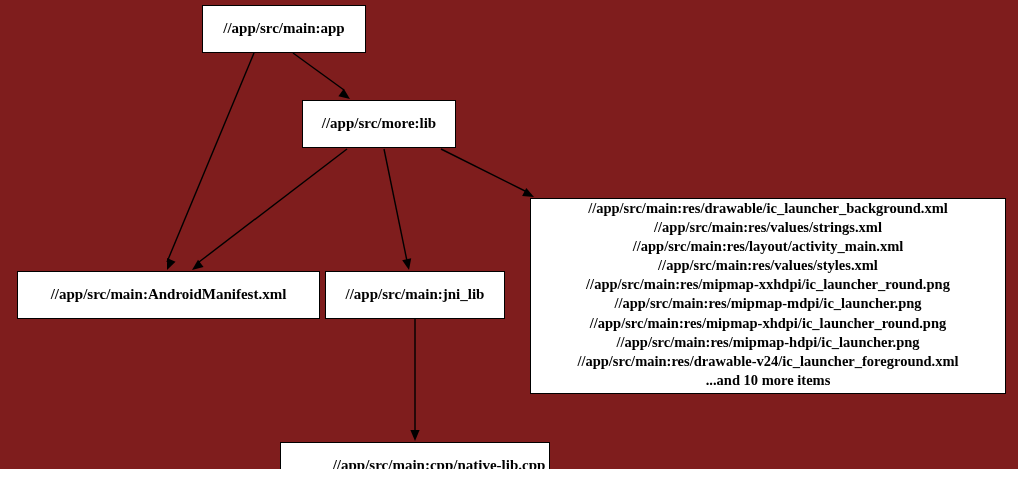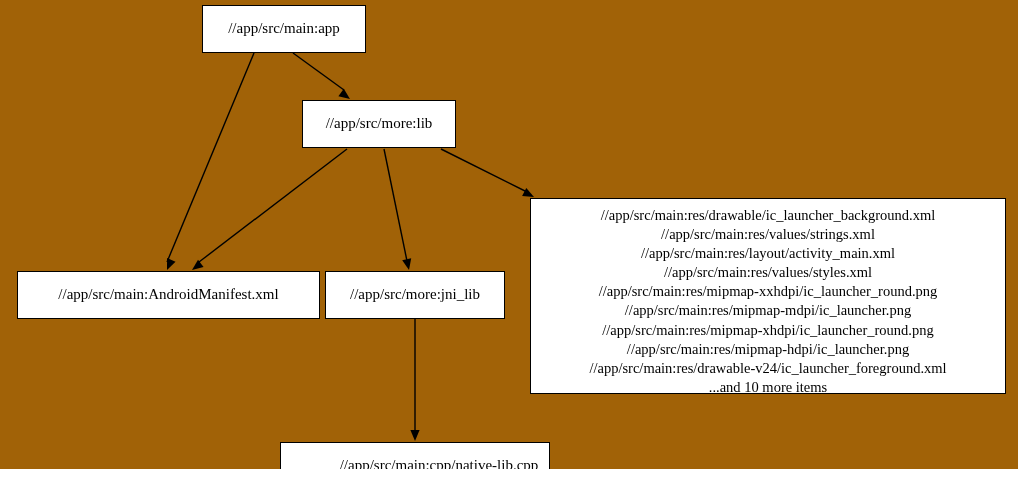--- a/index.html
+++ b/index.html
@@ -12,9 +12,10 @@
     position: relative;
     width: 1018px;
     height: 469px;
-    background: #a16207;
+    background: #7f1d1d;
     overflow: hidden;
     font-family: "Liberation Serif", "DejaVu Serif", serif;
+    font-weight: bold;
   }
   #edge-layer {
     position: absolute;

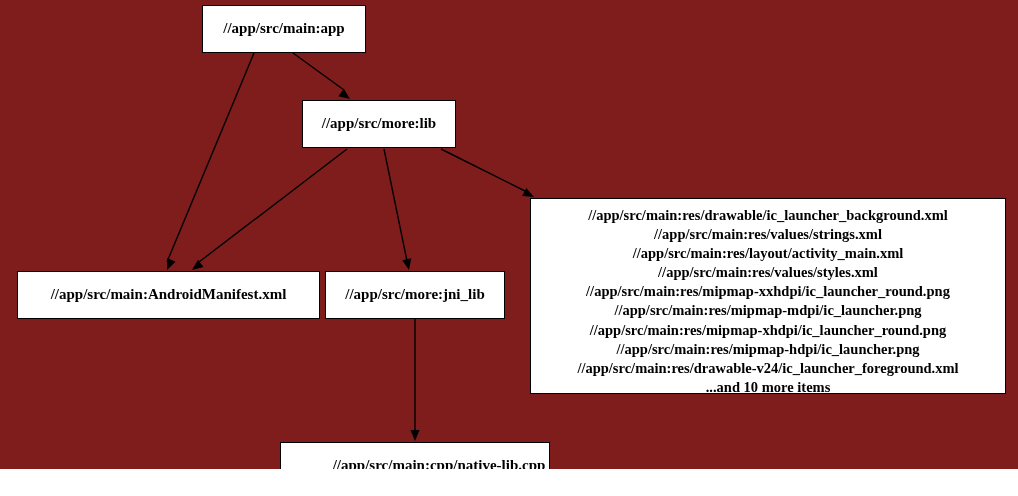--- a/index.html
+++ b/index.html
@@ -43,7 +43,6 @@
   }
   .node.multiline {
     display: block;
-    padding-top: 7px;
     font-size: 14.5px;
     line-height: 19.1px;
   }

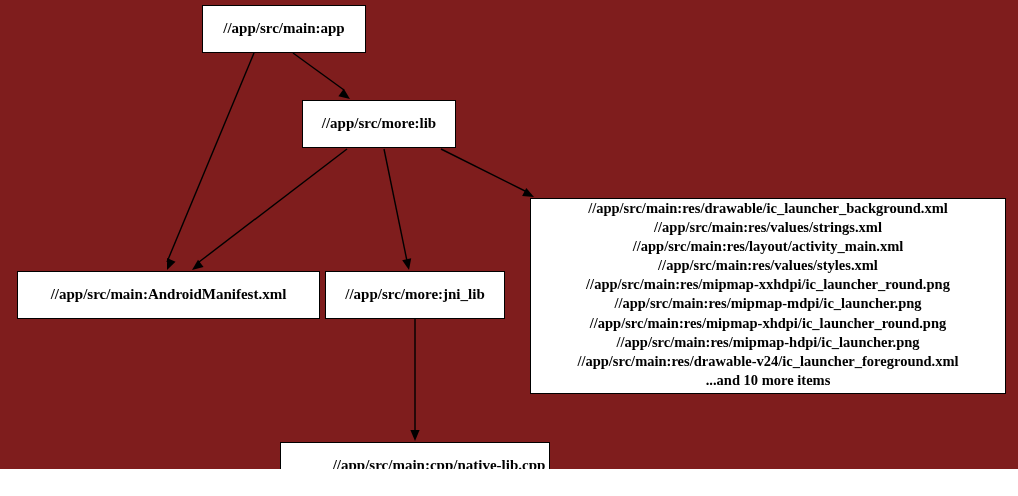--- a/index.html
+++ b/index.html
@@ -80,7 +80,7 @@
       <div class="node" style="left: 202px; top: 5px; width: 164px; height: 48px; border-color: rgb(0, 0, 0); background: rgb(255, 255, 255); color: rgb(0, 0, 0);"><span class="node-label">//app/src/main:app</span></div>
       <div class="node" style="left: 302px; top: 100px; width: 154px; height: 48px; border-color: rgb(0, 0, 0); background: rgb(255, 255, 255); color: rgb(0, 0, 0);"><span class="node-label">//app/src/more:lib</span></div>
       <div class="node" style="left: 17px; top: 271px; width: 303px; height: 48px; border-color: rgb(0, 0, 0); background: rgb(255, 255, 255); color: rgb(0, 0, 0);"><span class="node-label">//app/src/main:AndroidManifest.xml</span></div>
-      <div class="node" style="left: 325px; top: 271px; width: 180px; height: 48px; border-color: rgb(0, 0, 0); background: rgb(255, 255, 255); color: rgb(0, 0, 0);"><span class="node-label">//app/src/more:jni_lib</span></div>
+      <div class="node" style="left: 325px; top: 271px; width: 180px; height: 48px; border-color: rgb(0, 0, 0); background: rgb(255, 255, 255); color: rgb(0, 0, 0);"><span class="node-label">//app/src/main:jni_lib</span></div>
       <div class="node multiline" style="left: 530px; top: 198px; width: 476px; height: 196px; border-color: rgb(0, 0, 0); background: rgb(255, 255, 255); color: rgb(0, 0, 0);"><span class="line">//app/src/main:res/drawable/ic_launcher_background.xml</span><span class="line">//app/src/main:res/values/strings.xml</span><span class="line">//app/src/main:res/layout/activity_main.xml</span><span class="line">//app/src/main:res/values/styles.xml</span><span class="line">//app/src/main:res/mipmap-xxhdpi/ic_launcher_round.png</span><span class="line">//app/src/main:res/mipmap-mdpi/ic_launcher.png</span><span class="line">//app/src/main:res/mipmap-xhdpi/ic_launcher_round.png</span><span class="line">//app/src/main:res/mipmap-hdpi/ic_launcher.png</span><span class="line">//app/src/main:res/drawable-v24/ic_launcher_foreground.xml</span><span class="line">...and 10 more items</span></div>
       <div class="node" style="left: 280px; top: 442px; width: 270px; height: 48px; border-color: rgb(0, 0, 0); background: rgb(255, 255, 255); color: rgb(0, 0, 0); padding-left: 48px;"><span class="node-label">//app/src/main:cpp/native-lib.cpp</span></div>
     </div>

